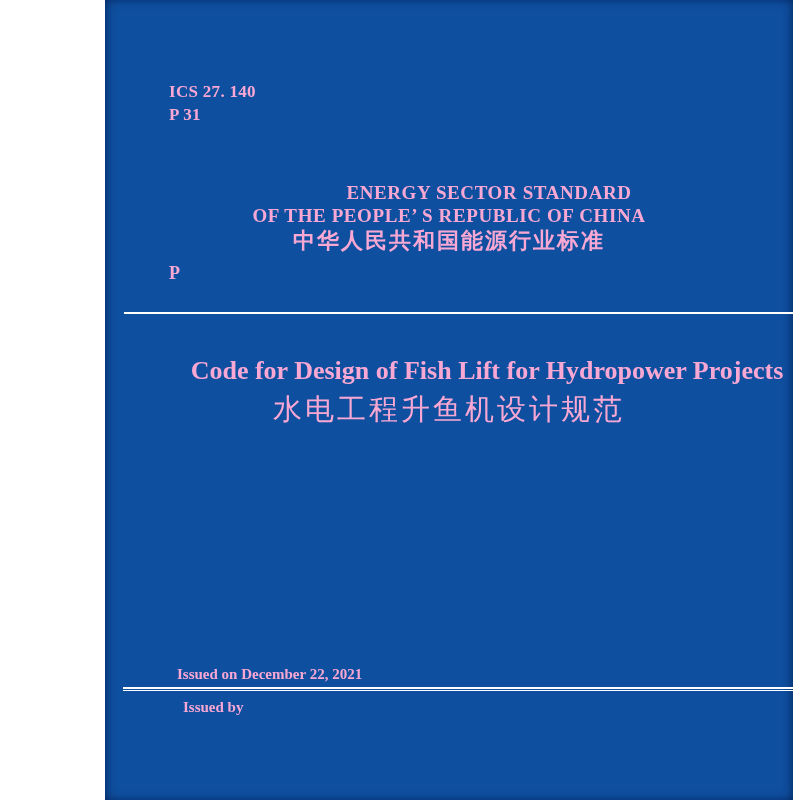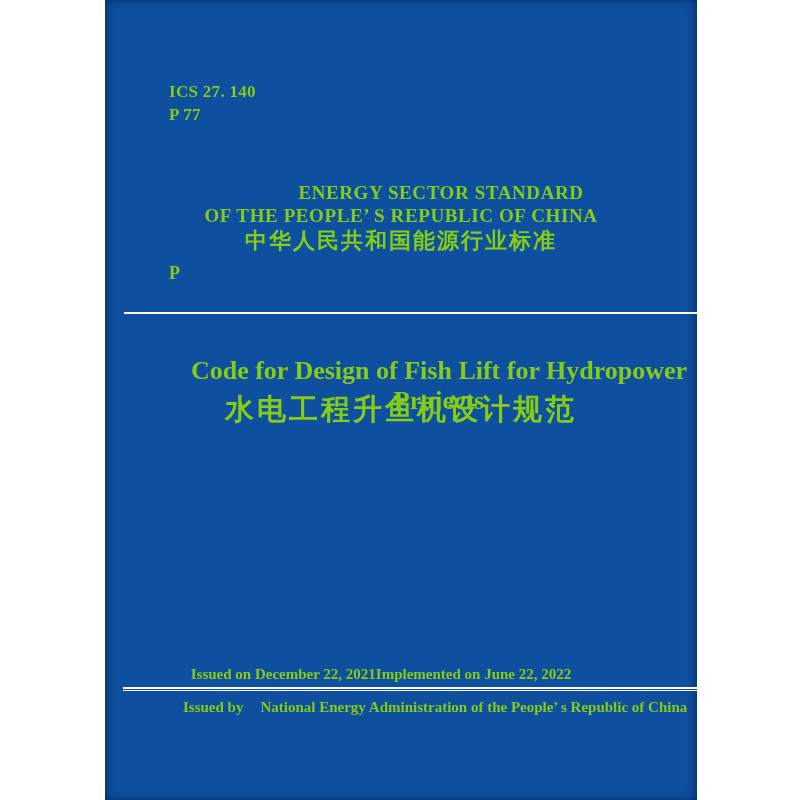--- a/index.html
+++ b/index.html
@@ -13,9 +13,9 @@
   .cover{
     position:absolute;
     left:105px;top:0;
-    width:592px;height:800px;
+    width:688px;height:800px;
     background:#0f4f9f;
-    color:#84cc16;
+    color:#f9a8d4;
     box-shadow:
       inset 8px 0 10px -6px rgba(0,20,60,.45),
       inset -8px 0 10px -6px rgba(0,20,60,.45),

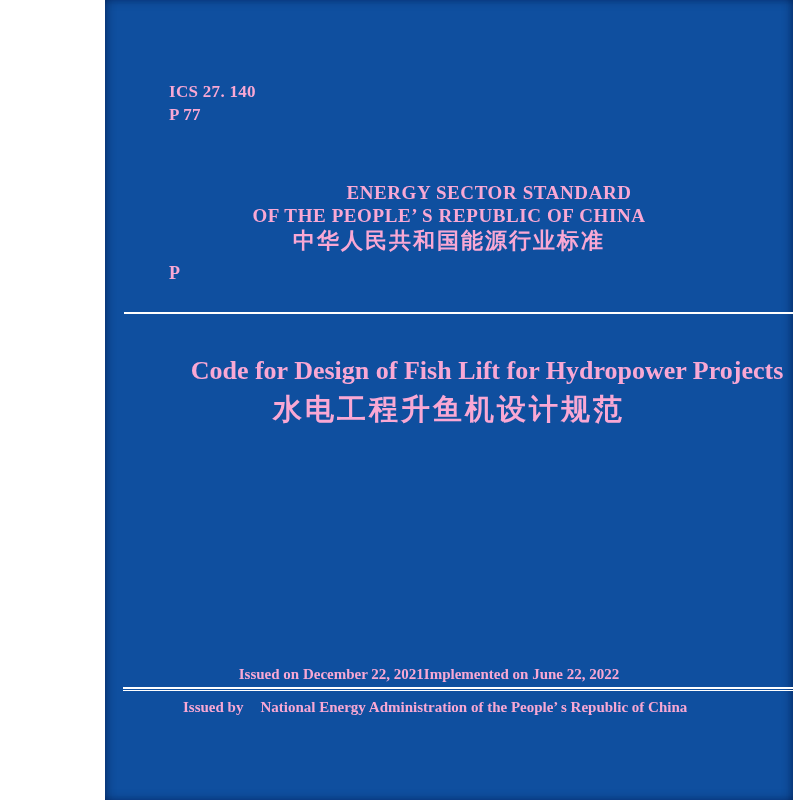--- a/index.html
+++ b/index.html
@@ -90,7 +90,7 @@
 
     <div class="abs ics-block">
       <div>ICS 27. 140</div>
-      <div>P 77</div>
+      <div>P 31</div>
     </div>
 
 

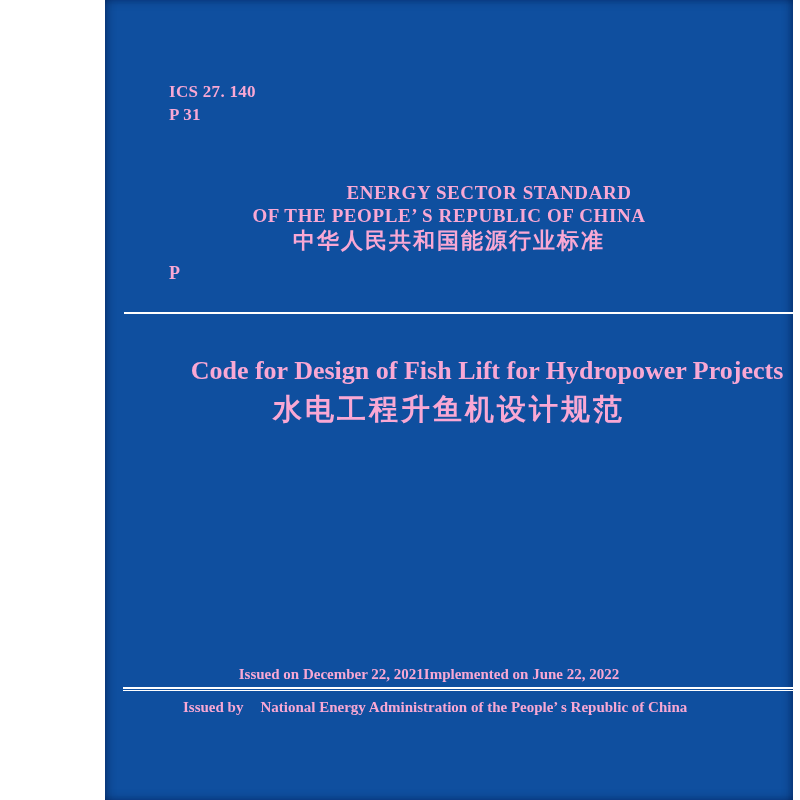--- a/index.html
+++ b/index.html
@@ -57,7 +57,7 @@
   }
   .title-en{top:356px;font-size:26px;font-weight:bold;padding-left:38px;}
   .title-zh{
-    top:390px;font-size:29px;font-weight:bold;letter-spacing:3px;
+    top:390px;font-size:29px;font-weight:normal;letter-spacing:3px;
     font-family:"Liberation Sans", sans-serif;
   }
   .dates-row{

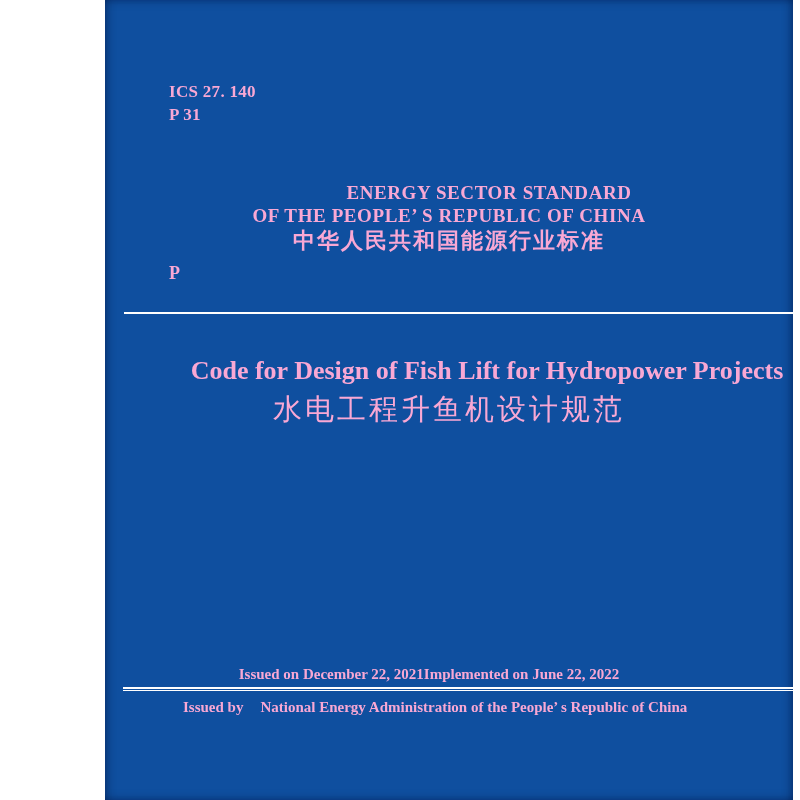--- a/index.html
+++ b/index.html
@@ -64,7 +64,7 @@
     left:0;top:666px;width:100%;
     box-sizing:border-box;
     padding:0 112px 0 72px;
-    display:flex;justify-content:center;
+    display:flex;justify-content:flex-start;
     font-size:15px;font-weight:bold;
   }
   .double-rule{

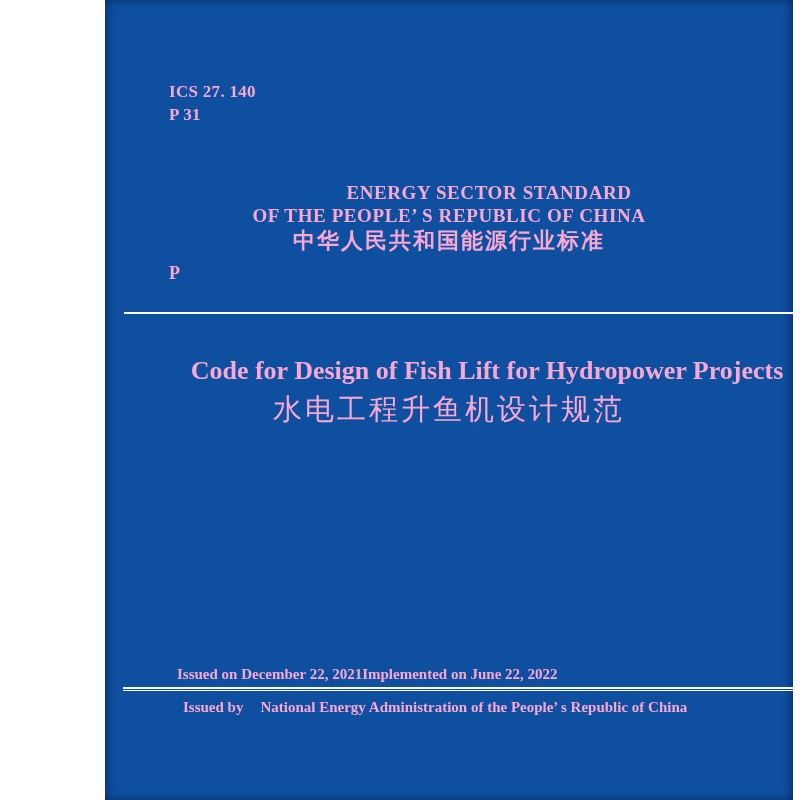--- a/index.html
+++ b/index.html
@@ -109,7 +109,6 @@
 
     <div class="abs dates-row">
       <span>Issued on December 22, 2021</span>
-      <span>Implemented on June 22, 2022</span>
     </div>
 
     <div class="abs double-rule"></div>

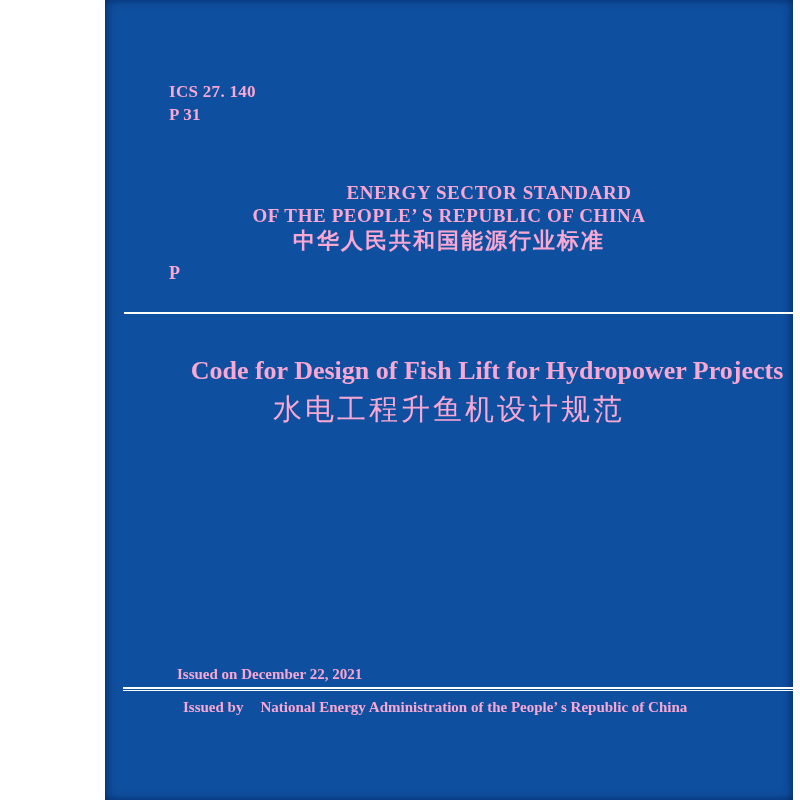--- a/index.html
+++ b/index.html
@@ -115,7 +115,6 @@
 
     <div class="abs issuedby-row">
       <span>Issued by</span>
-      <span>National Energy Administration of the People’ s Republic of China</span>
     </div>
 
   </div>

